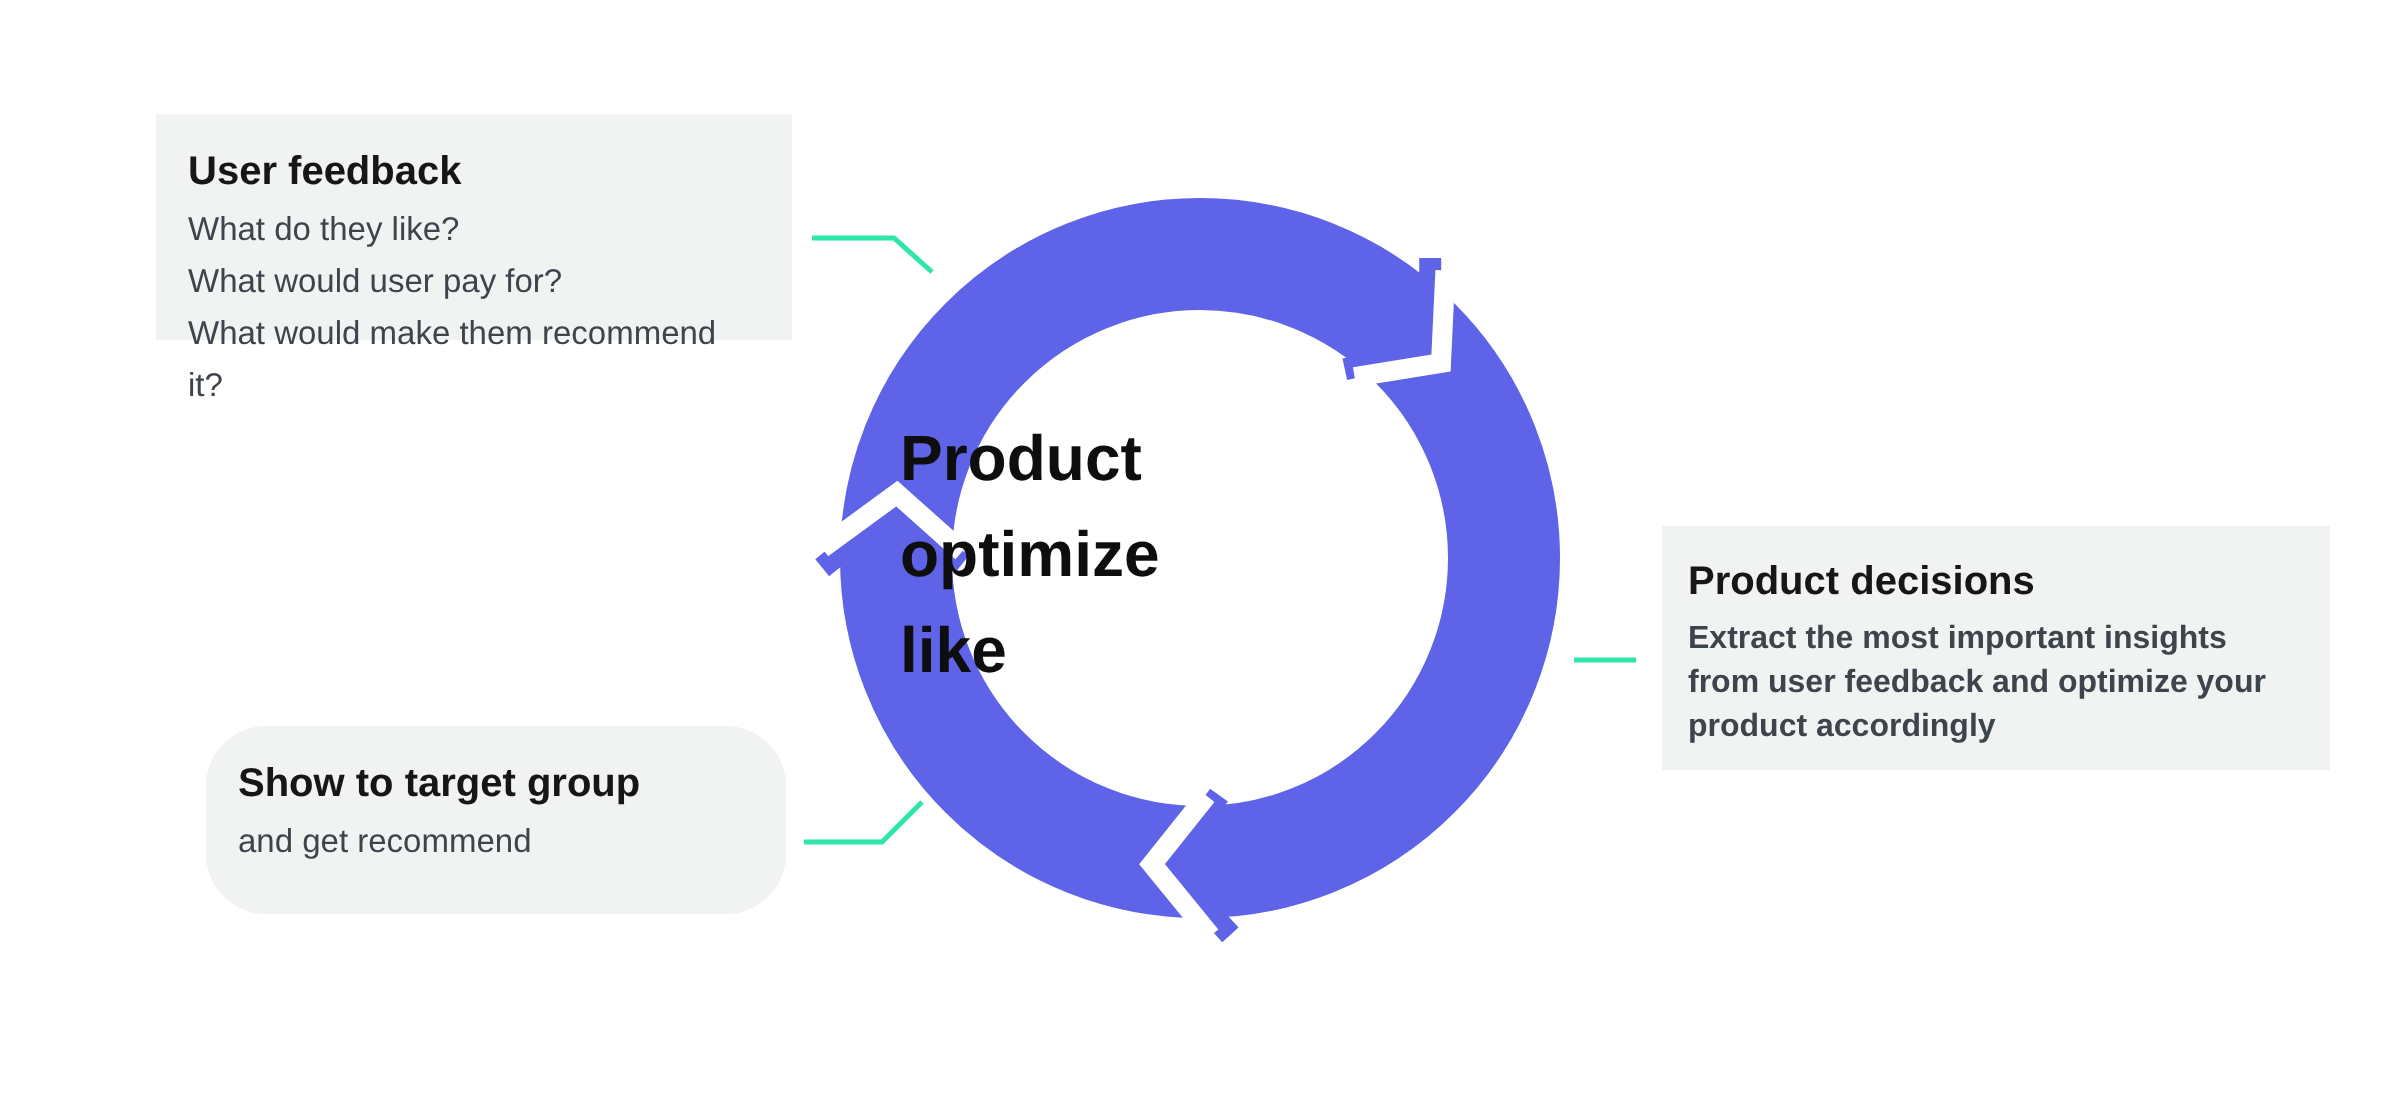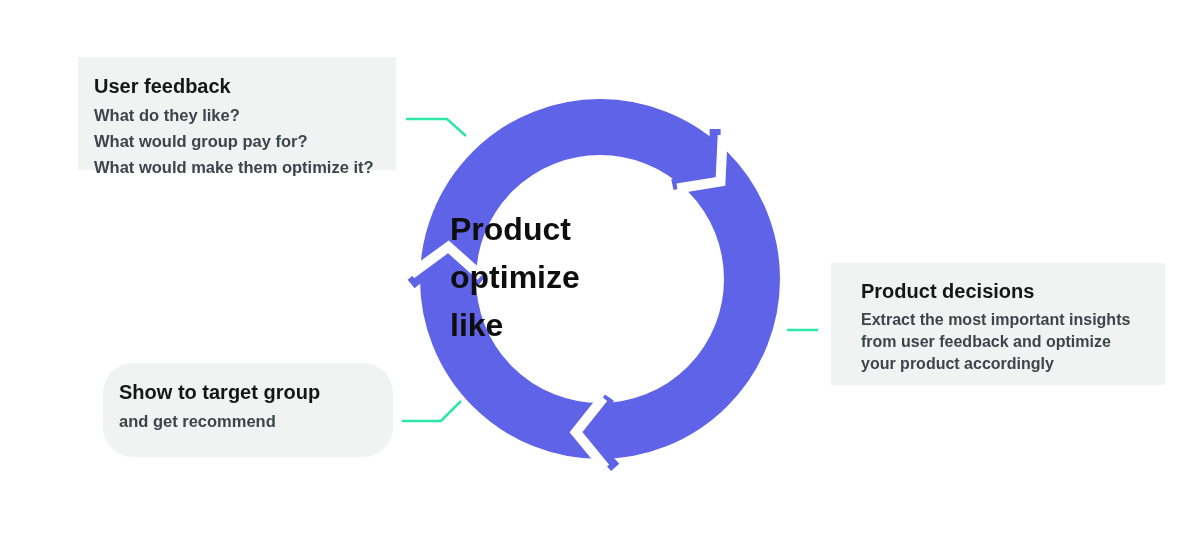--- a/index.html
+++ b/index.html
@@ -45,7 +45,6 @@
     font-size: 16.5px;
     line-height: 26px;
     color: var(--body-text);
-    font-weight: bold;
   }
   .card-user-feedback   { left: 78px;  top: 57px;  width: 318px; height: 113px; padding: 16px 16px; }
   .card-show-target     { left: 103px; top: 363px; width: 290px; height: 94px;  padding: 16px 16px; border-radius: 30px; }

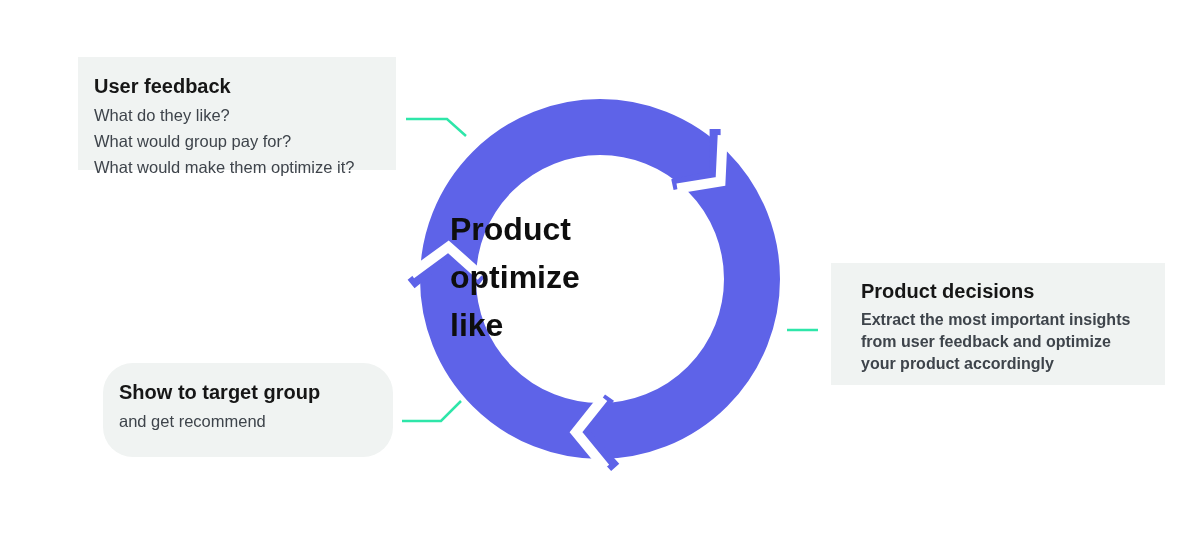--- a/index.html
+++ b/index.html
@@ -104,7 +104,7 @@
 <div class="card card-user-feedback">
   <h2 class="card-title">User feedback</h2>
   <div class="card-line">What do they like?</div>
-  <div class="card-line">What would group pay for?</div>
+  <div class="card-line">What would user pay for?</div>
   <div class="card-line">What would make them optimize it?</div>
 </div>
 

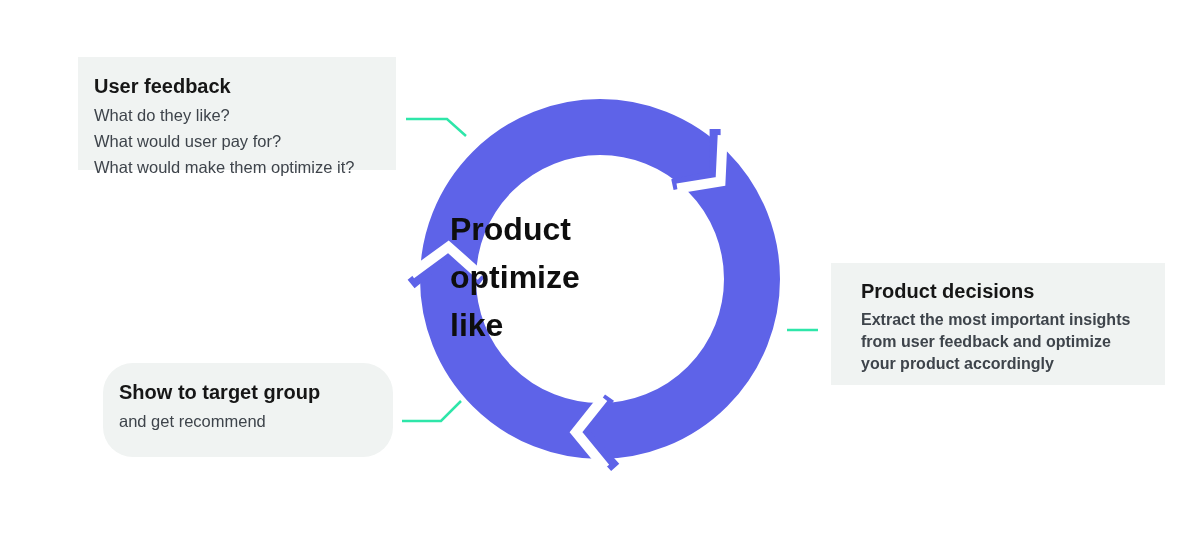--- a/index.html
+++ b/index.html
@@ -105,7 +105,7 @@
   <h2 class="card-title">User feedback</h2>
   <div class="card-line">What do they like?</div>
   <div class="card-line">What would user pay for?</div>
-  <div class="card-line">What would make them optimize it?</div>
+  <div class="card-line">What would make them recommend it?</div>
 </div>
 
 <div class="card card-show-target">

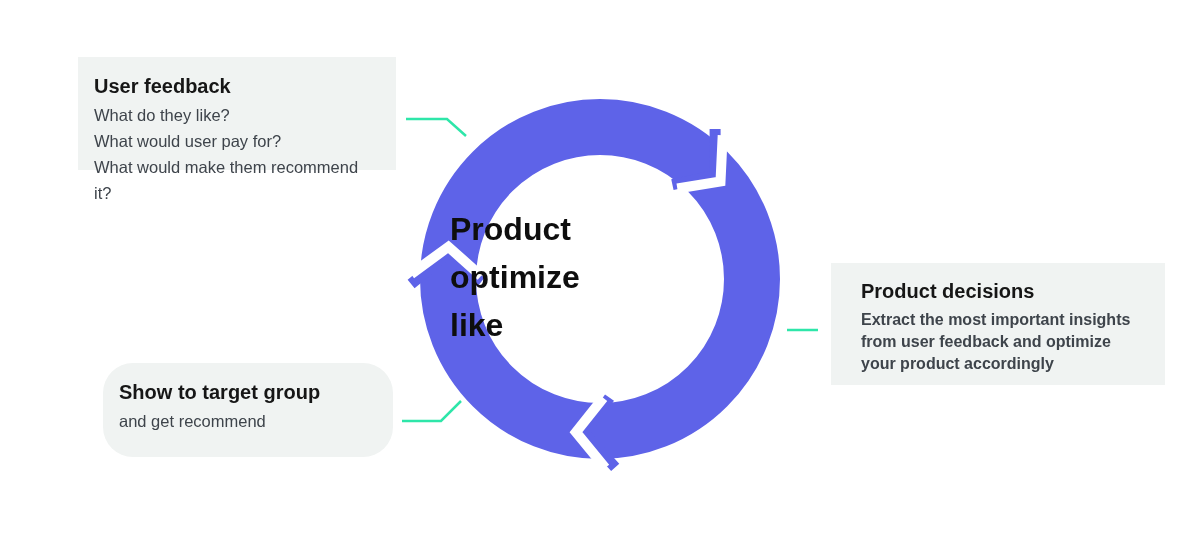--- a/index.html
+++ b/index.html
@@ -48,7 +48,7 @@
   }
   .card-user-feedback   { left: 78px;  top: 57px;  width: 318px; height: 113px; padding: 16px 16px; }
   .card-show-target     { left: 103px; top: 363px; width: 290px; height: 94px;  padding: 16px 16px; border-radius: 30px; }
-  .card-product-decisions { left: 831px; top: 263px; width: 334px; height: 122px; padding: 15px 30px; }
+  .card-product-decisions { left: 831px; top: 263px; width: 334px; height: 122px; padding: 15px 13px; }
   .card-product-decisions .card-body {
     margin: 5px 0 0 0;
     font-size: 16px;

